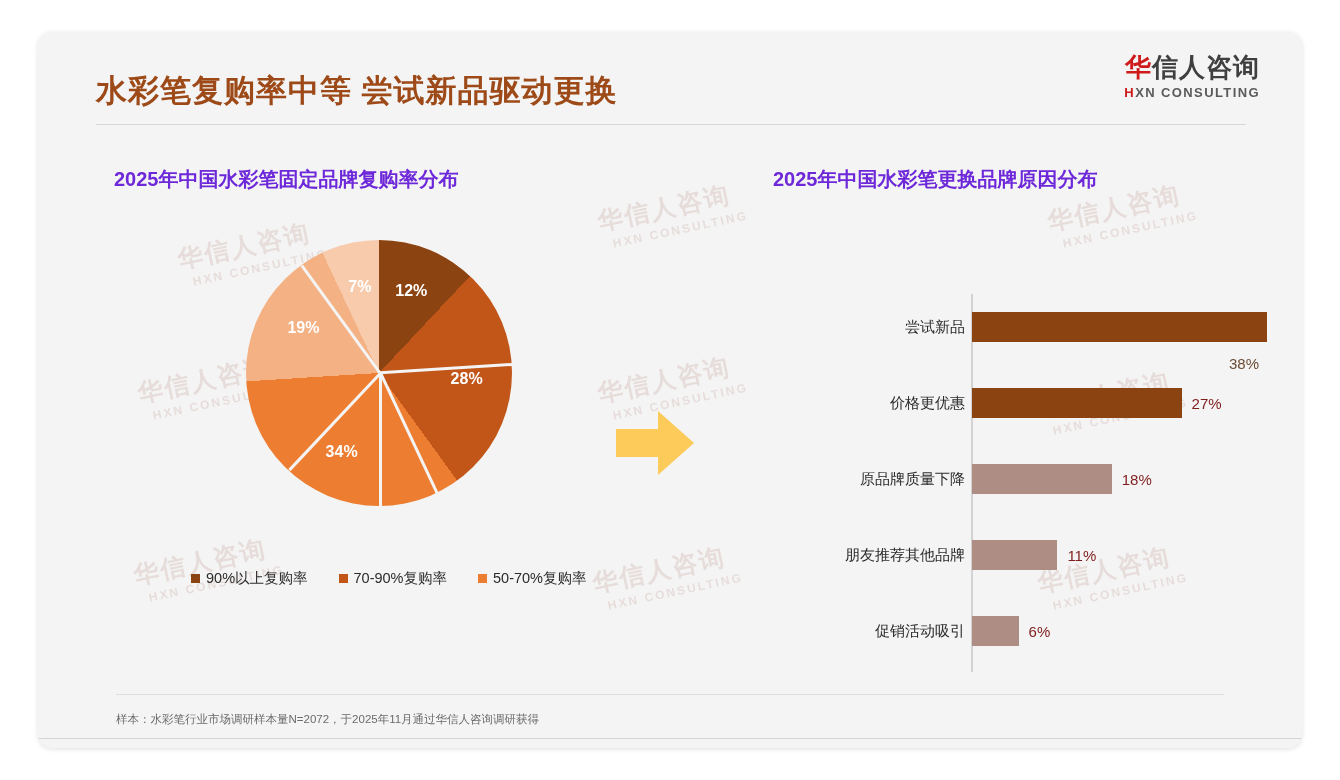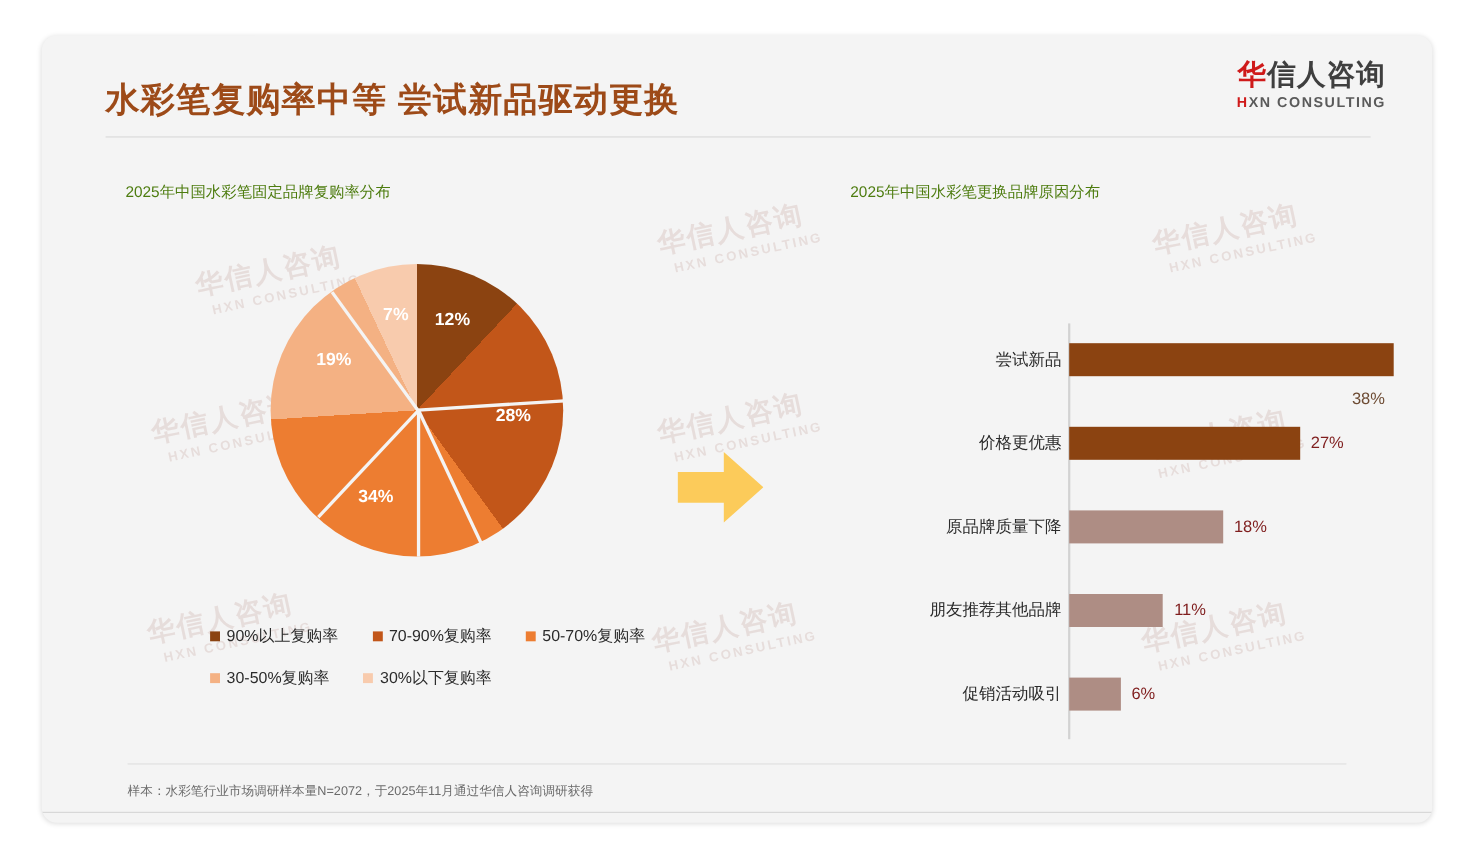--- a/index.html
+++ b/index.html
@@ -75,9 +75,9 @@
   
   .sec-title {
     position: absolute;
-    font-size: 14px;
-    font-weight: normal;
-    color: #4d7c0f;
+    font-size: 20px;
+    font-weight: bold;
+    color: #6d28d9;
     white-space: nowrap;
   }
   #pie-title { left: 76px; top: 134px; }

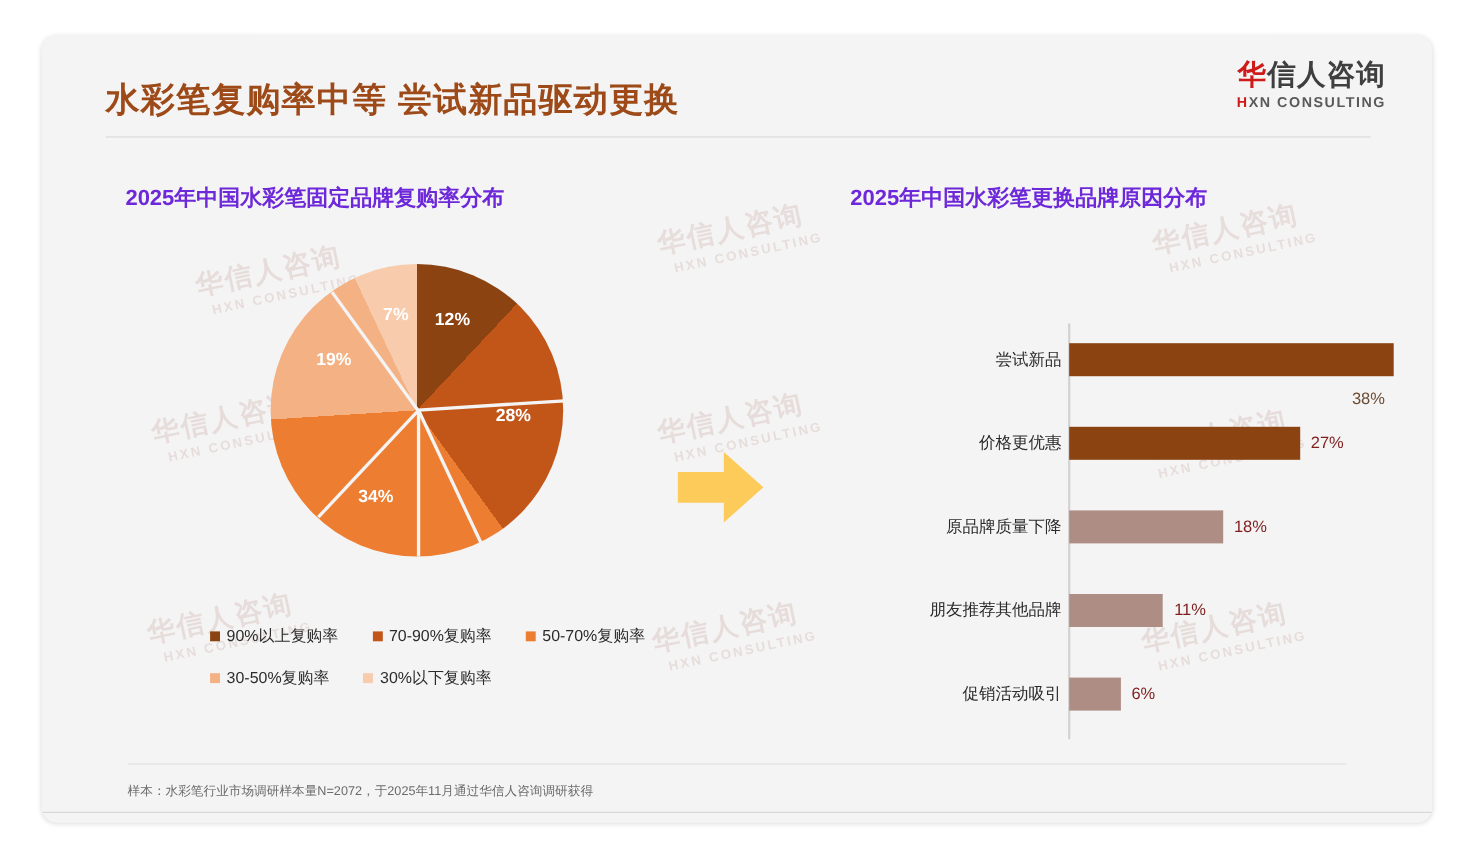--- a/index.html
+++ b/index.html
@@ -256,16 +256,6 @@
             <span class="legend-tx">50-70%复购率</span>
           </div>
         </div>
-        <div class="legend-row">
-          <div class="legend-item">
-            <span class="legend-sq" style="background: rgb(244, 177, 131);"></span>
-            <span class="legend-tx">30-50%复购率</span>
-          </div>
-          <div class="legend-item">
-            <span class="legend-sq" style="background: rgb(248, 203, 173);"></span>
-            <span class="legend-tx">30%以下复购率</span>
-          </div>
-        </div>
       </div>
 
     <div class="arrow">

